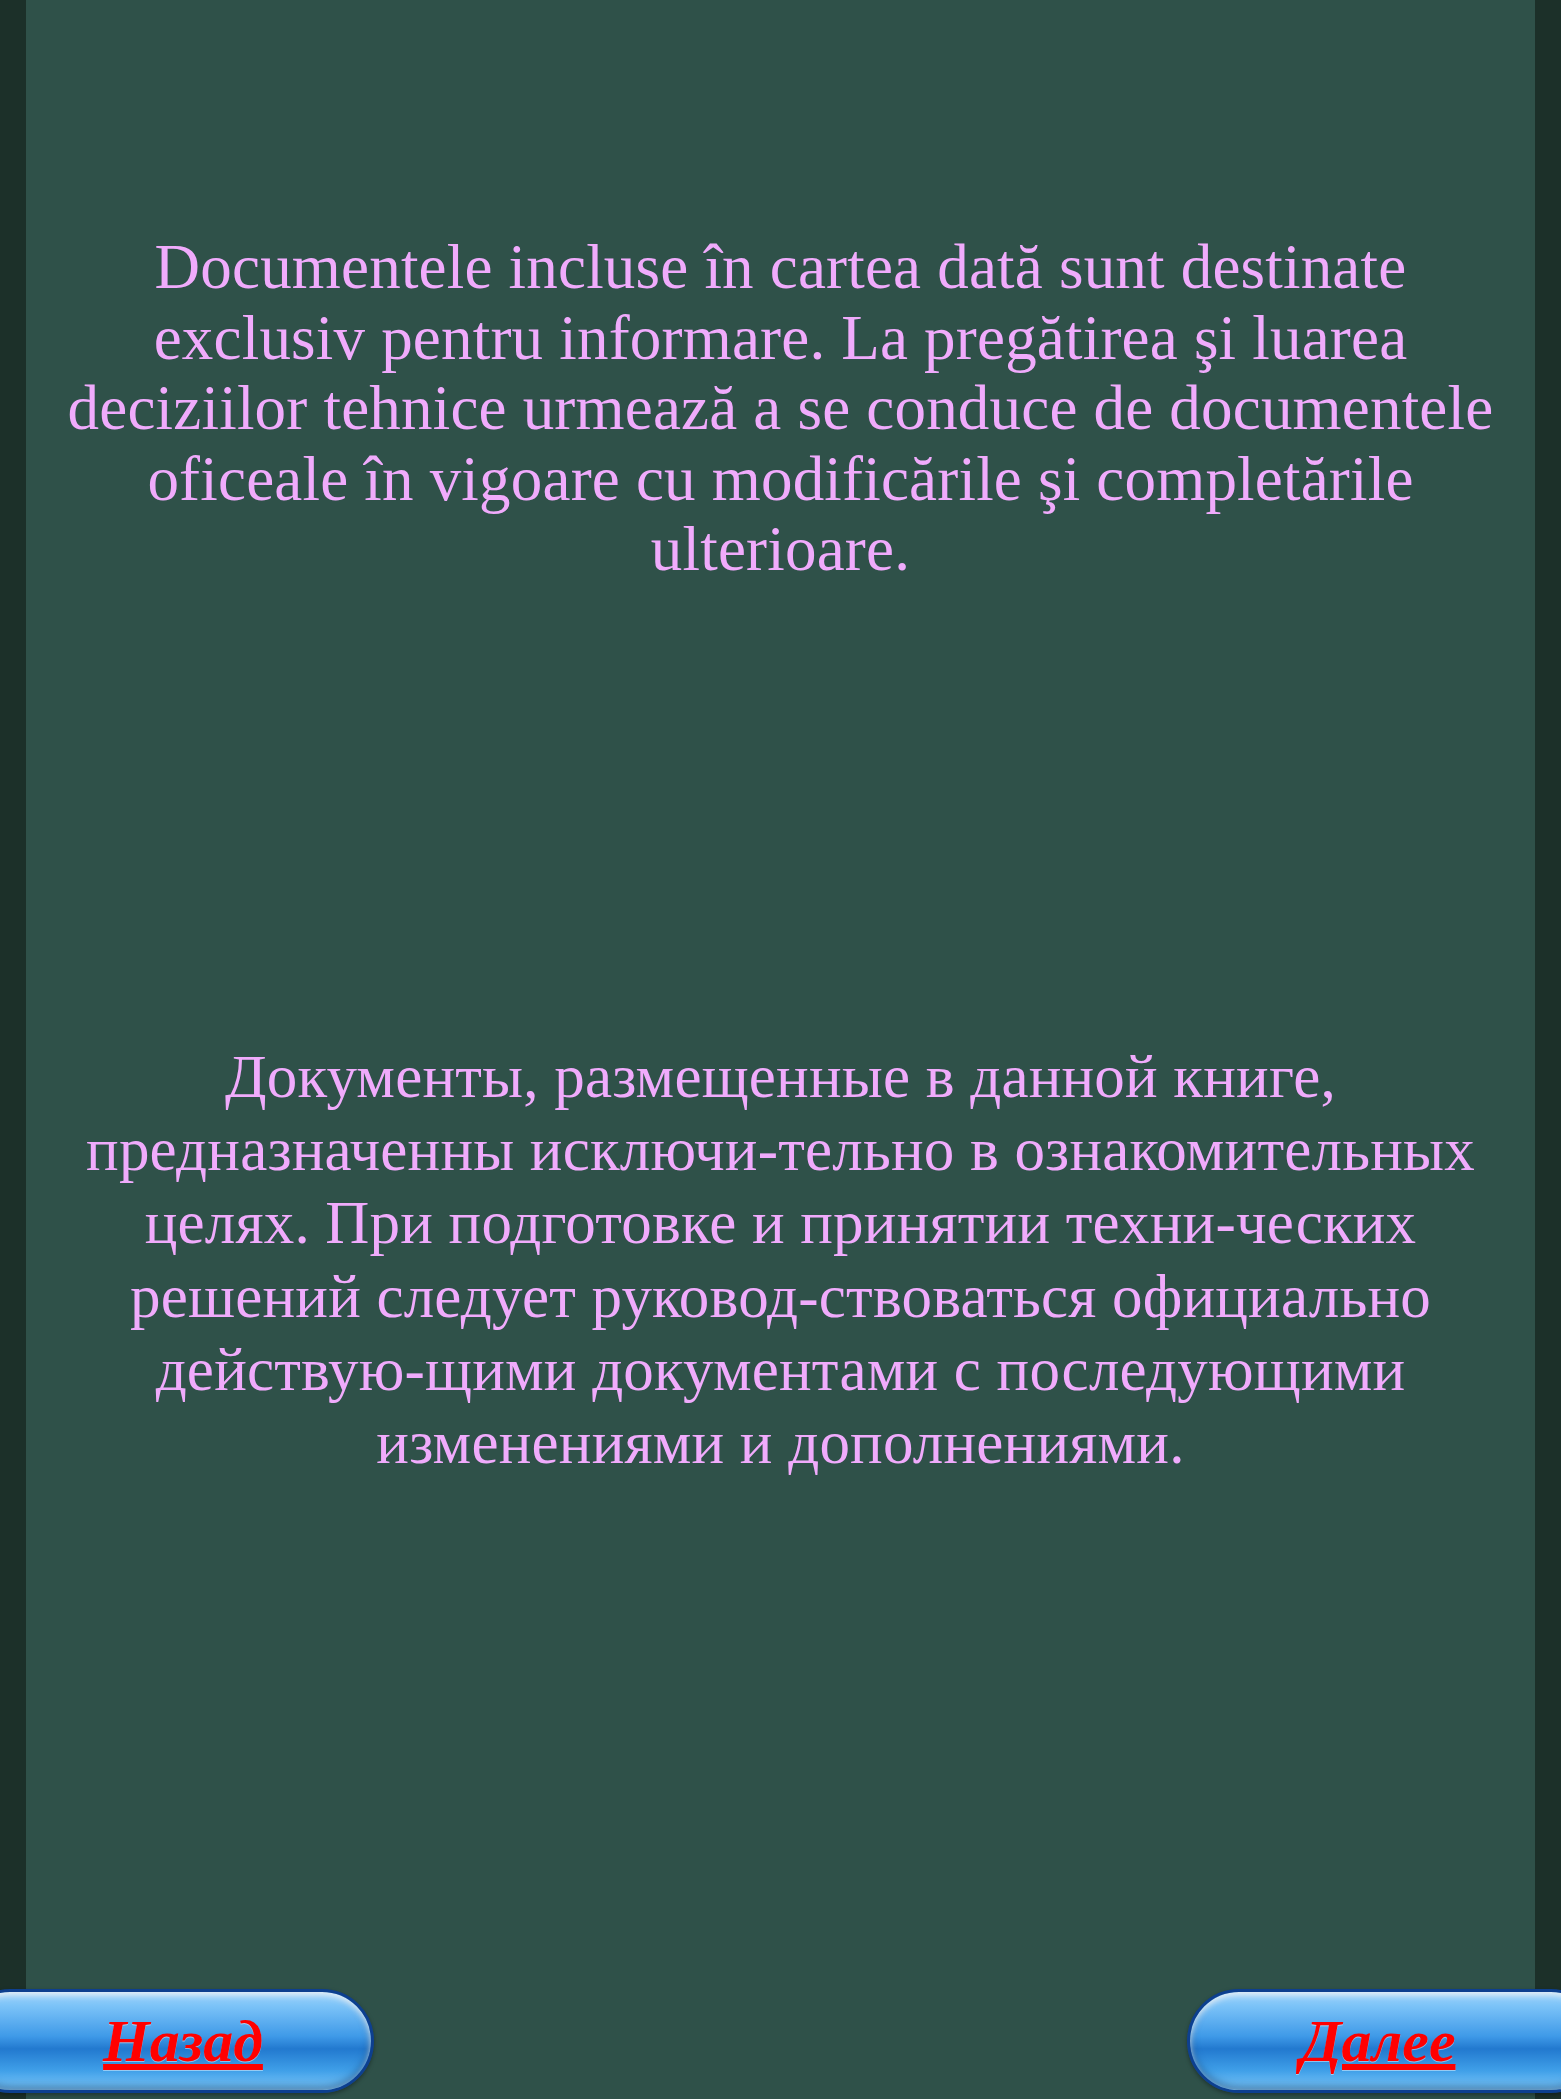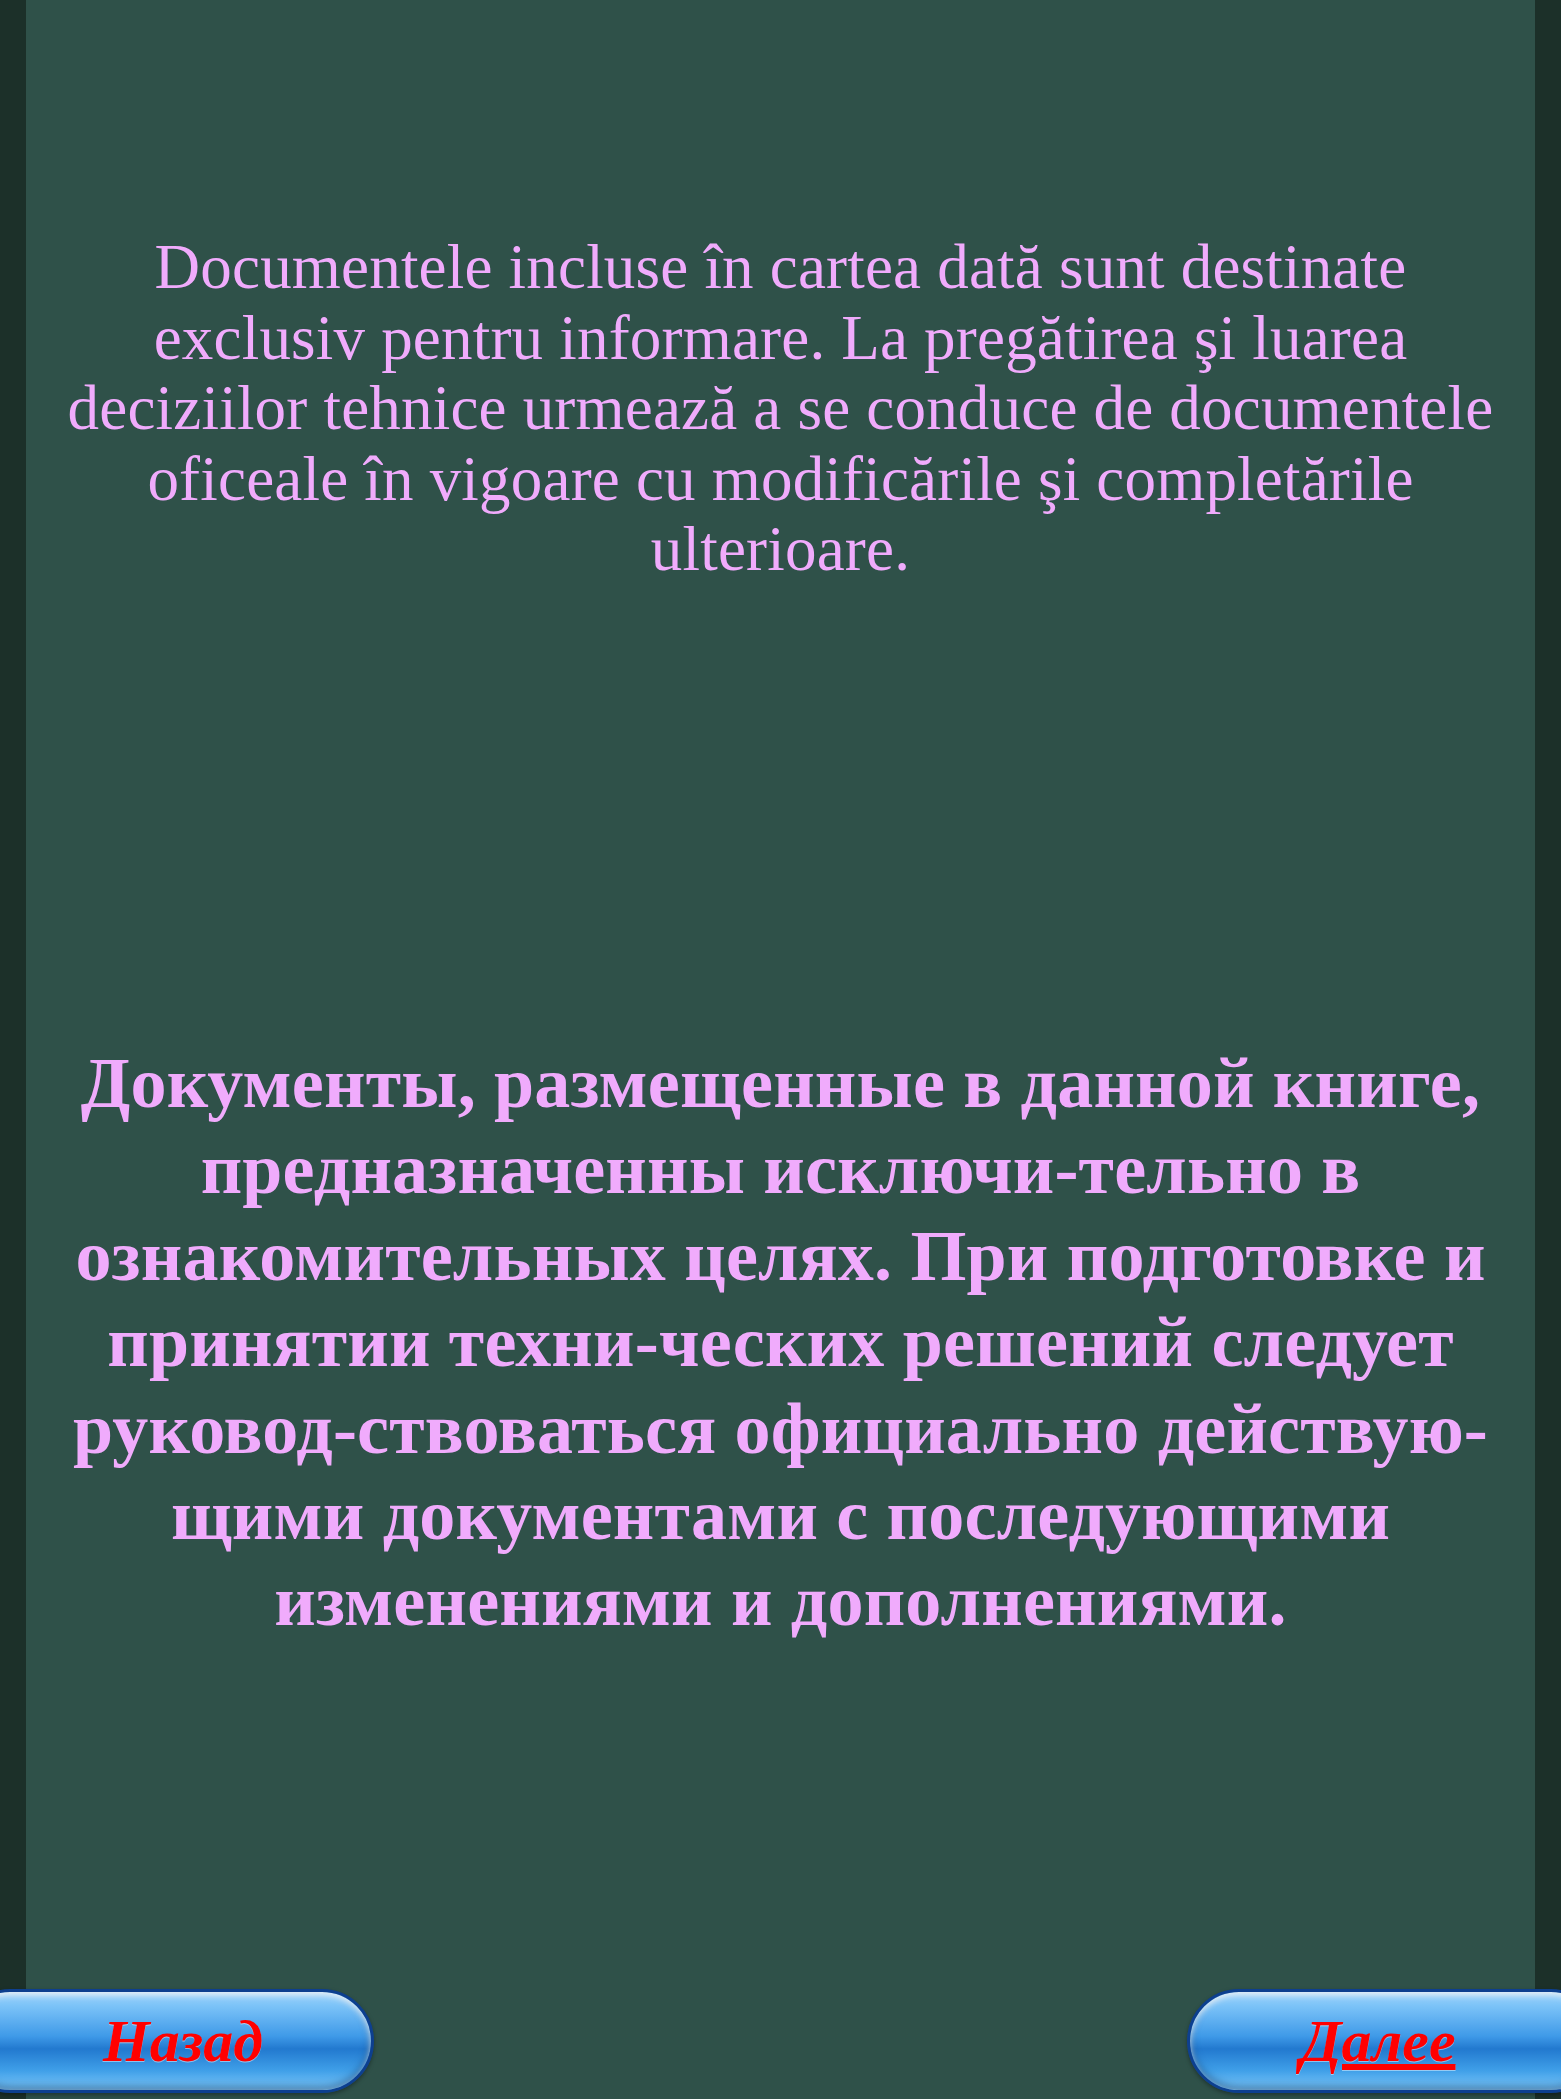--- a/index.html
+++ b/index.html
@@ -58,10 +58,9 @@
     left: 24px;
     right: 24px;
     top: 1040px;
-    font-size: 72px;
+    font-size: 61px;
     line-height: 1.2;
     letter-spacing: 0.2px;
-    font-weight: bold;
   }
 
   

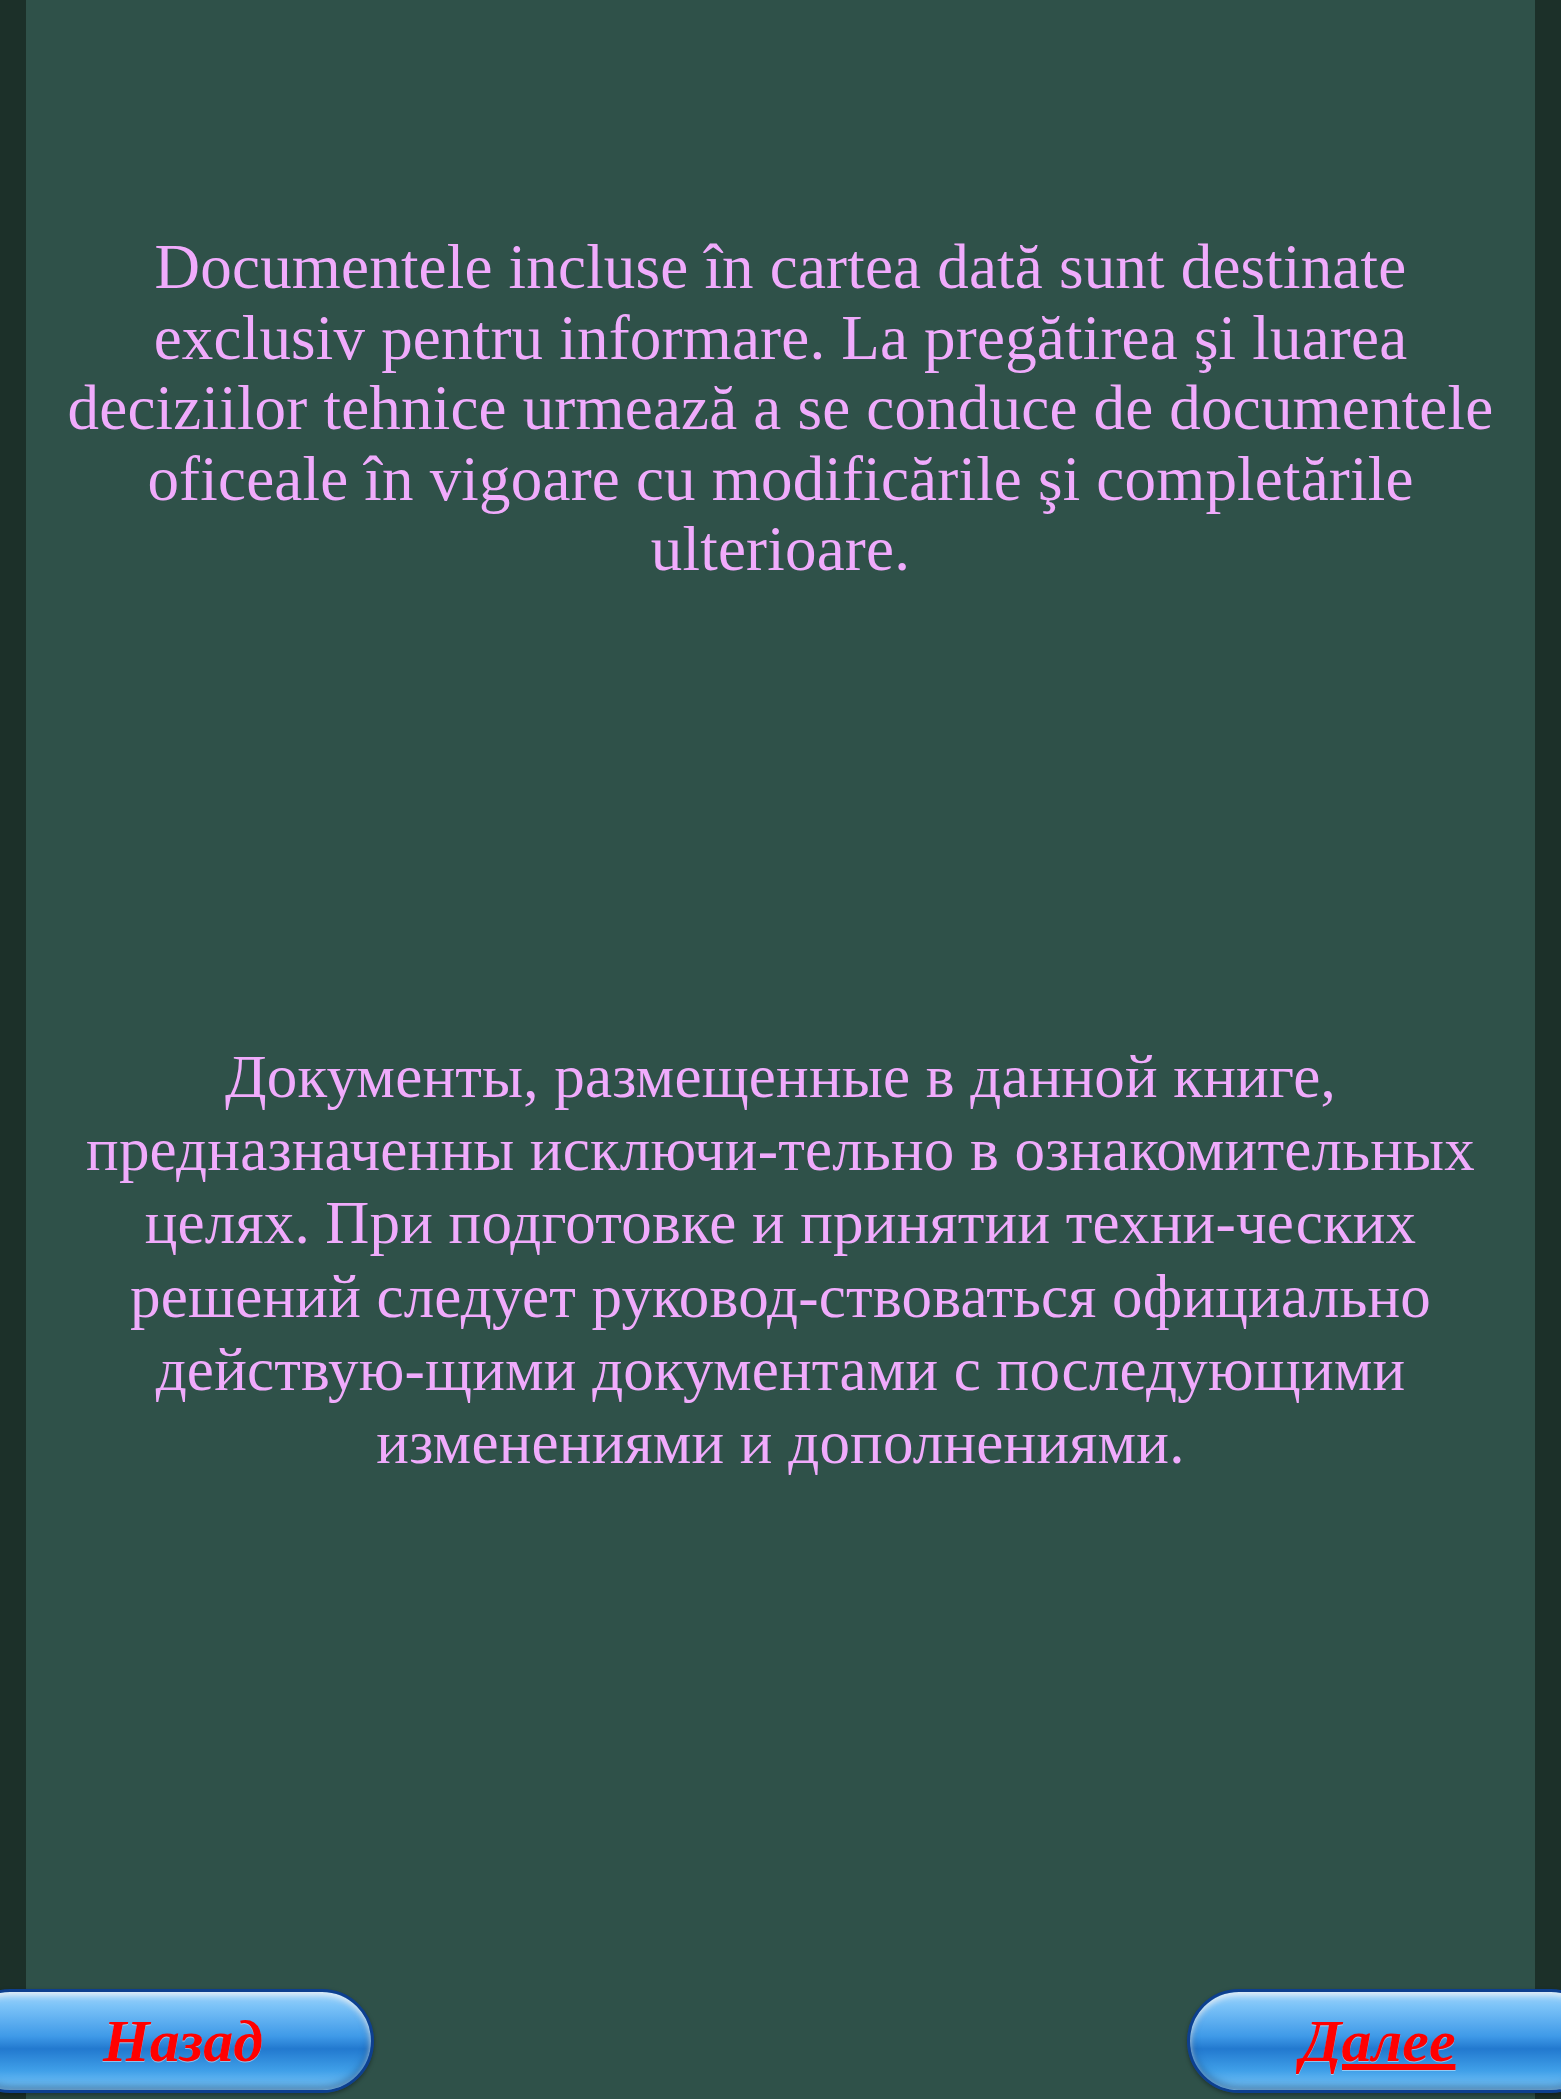--- a/index.html
+++ b/index.html
@@ -110,7 +110,7 @@
     line-height: 1;
     user-select: none;
   }
-  .nav-btn.back .label { padding-left: 34px; }
+  .nav-btn.back .label { padding-left: 34px; text-decoration: underline; }
   .nav-btn.next .label { padding-right: 34px; text-decoration: underline; }
 </style>
 </head>

